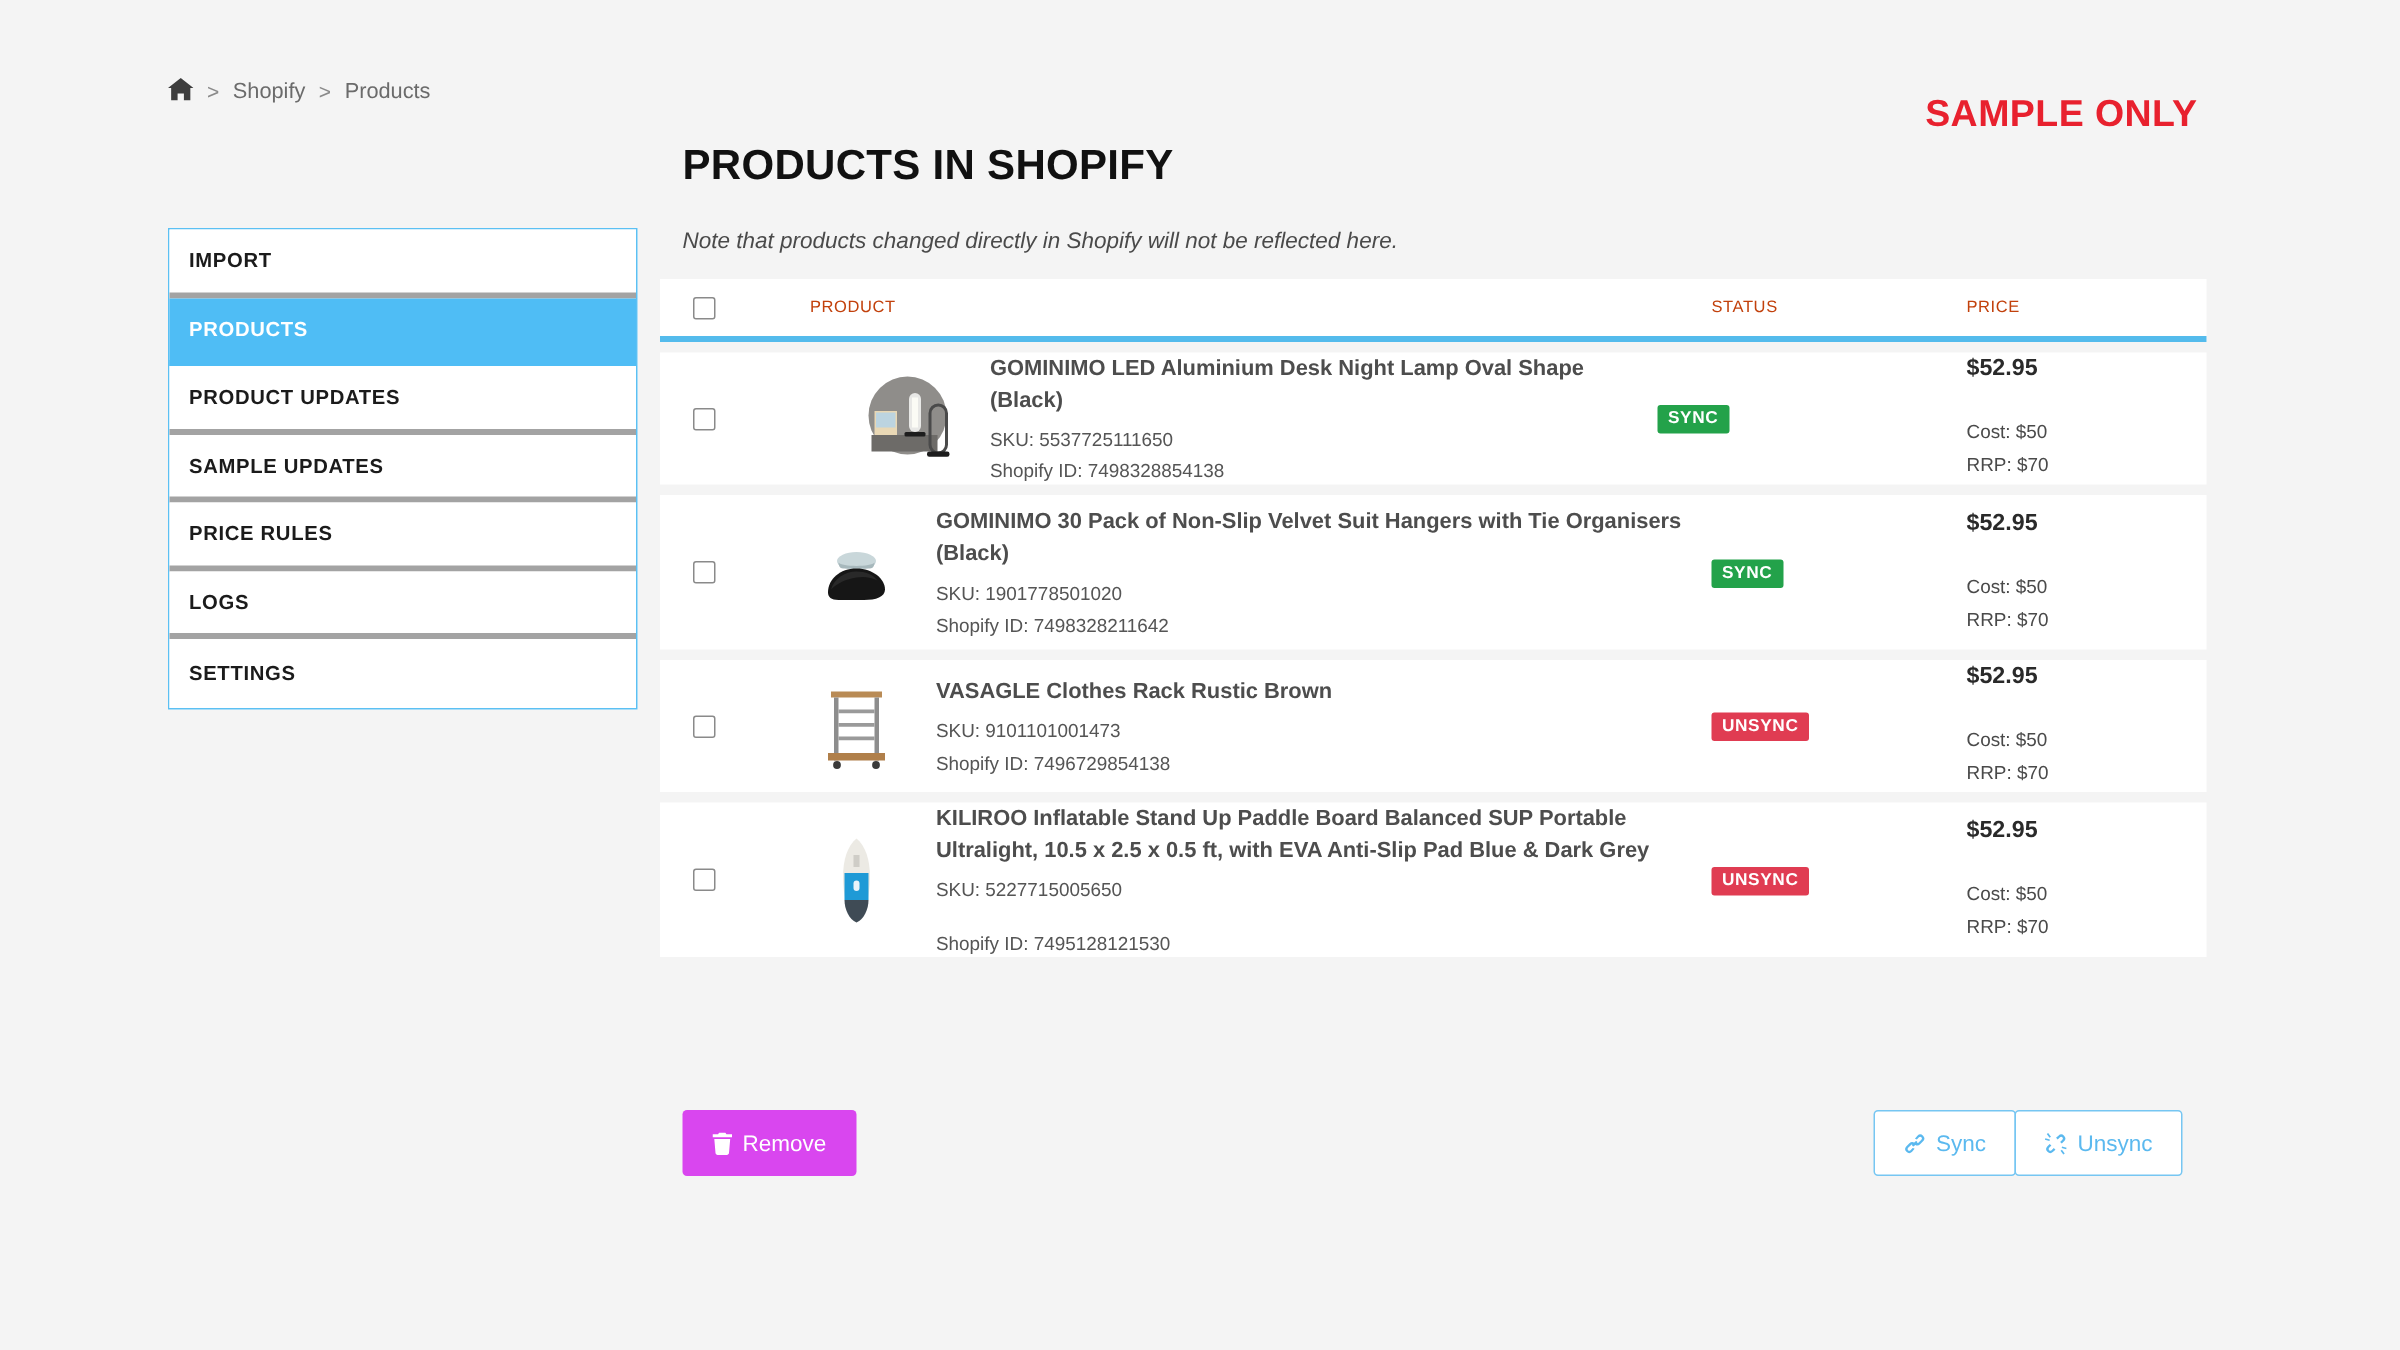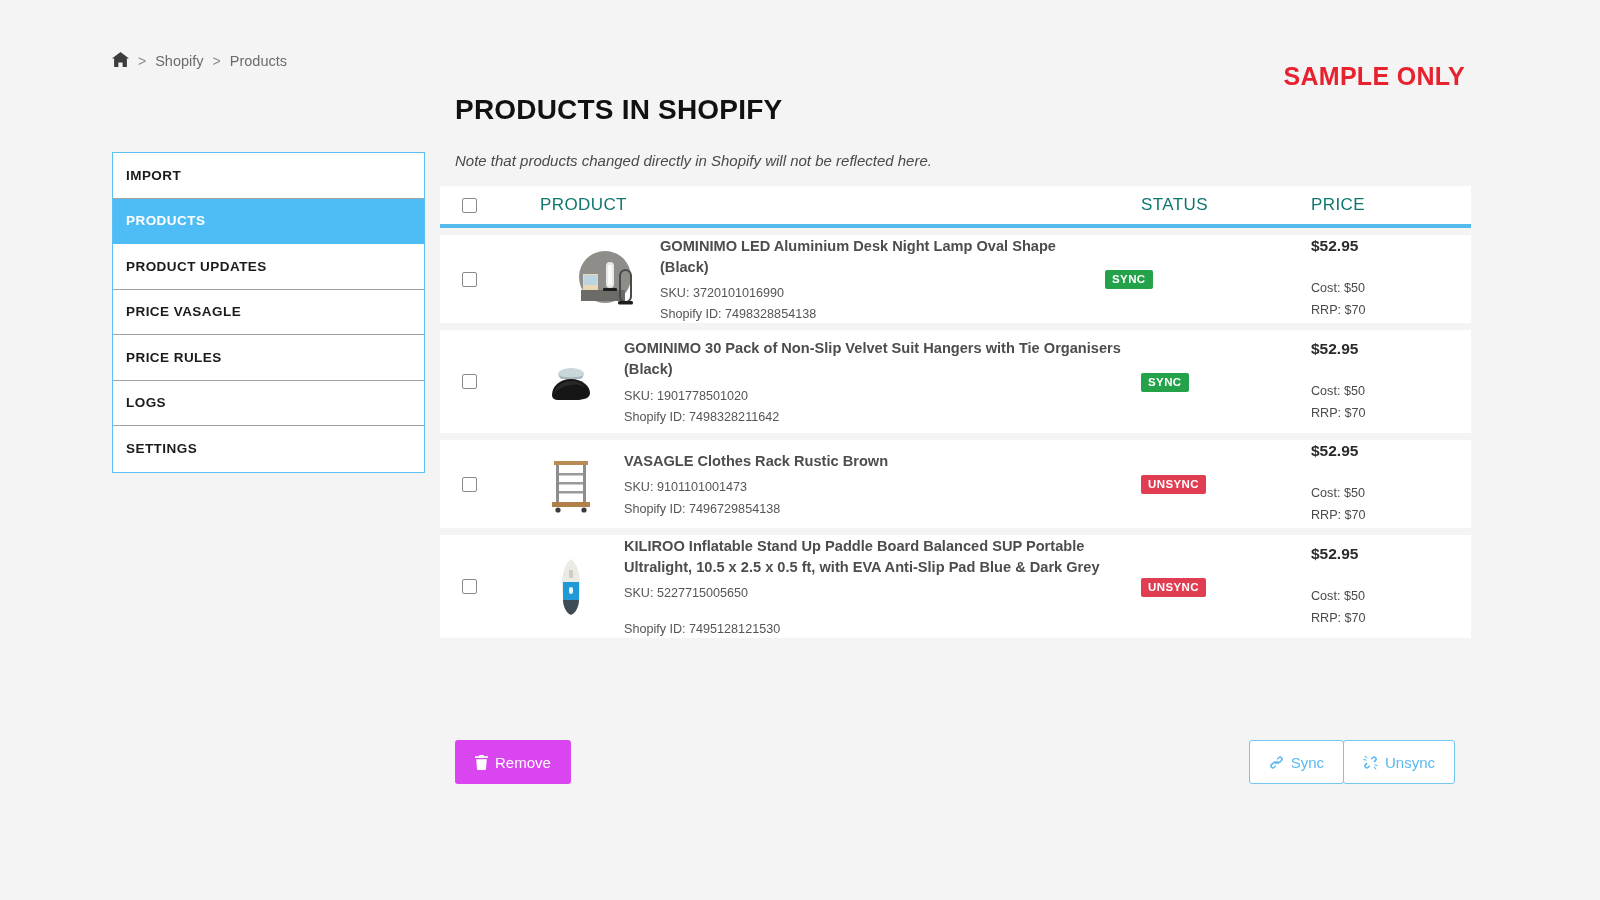--- a/index.html
+++ b/index.html
@@ -77,7 +77,7 @@
     font-weight: bold;
     letter-spacing: .45px;
     color: #1b1b1b;
-    border-bottom: 1px solid #a3a3a3;
+    border-bottom: 4px solid #a3a3a3;
     background: #fff;
     cursor: pointer;
   }

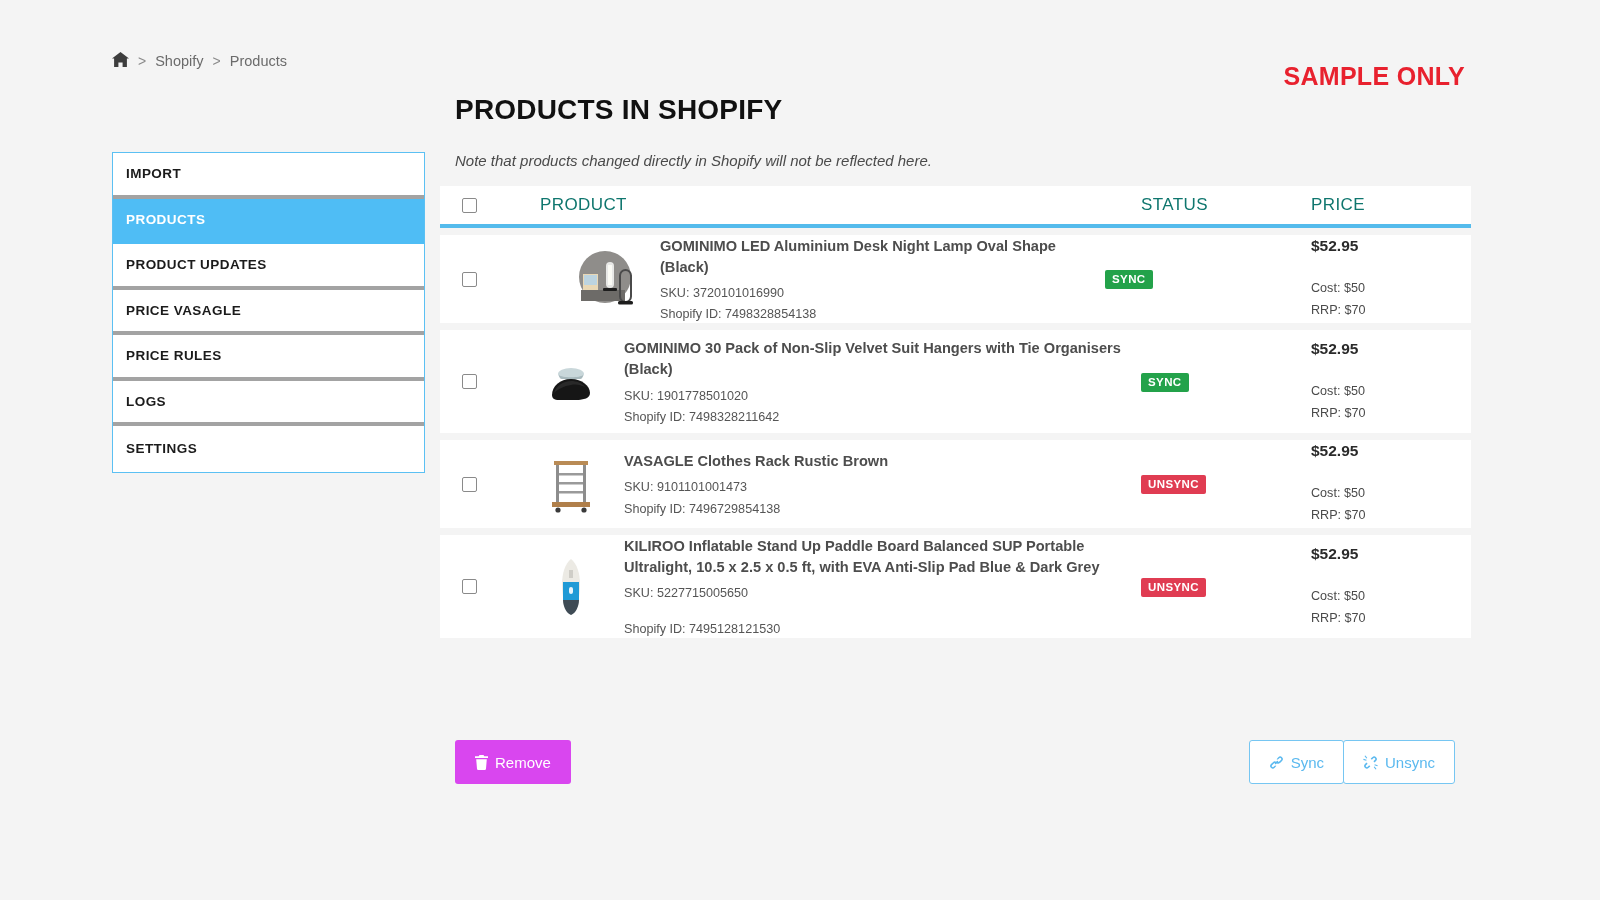--- a/index.html
+++ b/index.html
@@ -104,9 +104,9 @@
     padding-left: 22px;
   }
   .th {
-    font-size: 17px;
+    font-size: 11px;
     letter-spacing: .4px;
-    color: #0f766e;
+    color: #c2410c;
   }
   .col-check { width: 78px; display:flex; align-items:center; }
   .col-product { flex: 1; }

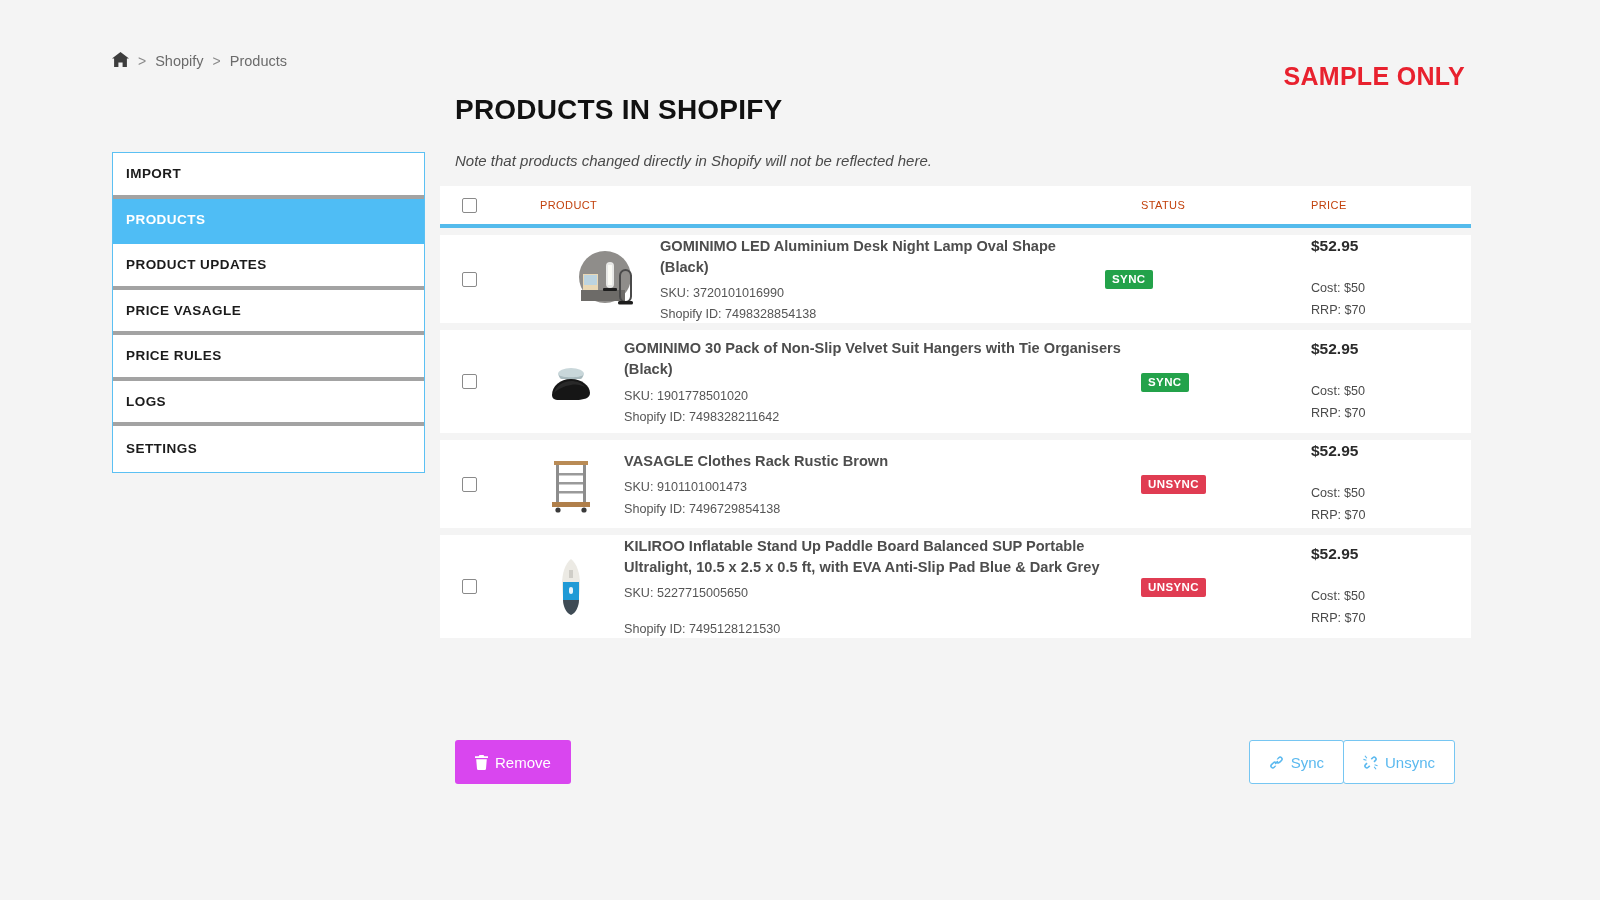--- a/index.html
+++ b/index.html
@@ -296,7 +296,7 @@
       </div>
       <div class="prod-info">
         <div class="prod-name">GOMINIMO LED Aluminium Desk Night Lamp Oval Shape (Black)</div>
-        <div class="prod-meta">SKU: 3720101016990</div>
+        <div class="prod-meta">SKU: 5537725111650</div>
         <div class="prod-meta" style="margin-top:1px">Shopify ID: 7498328854138</div>
       </div>
     </div>

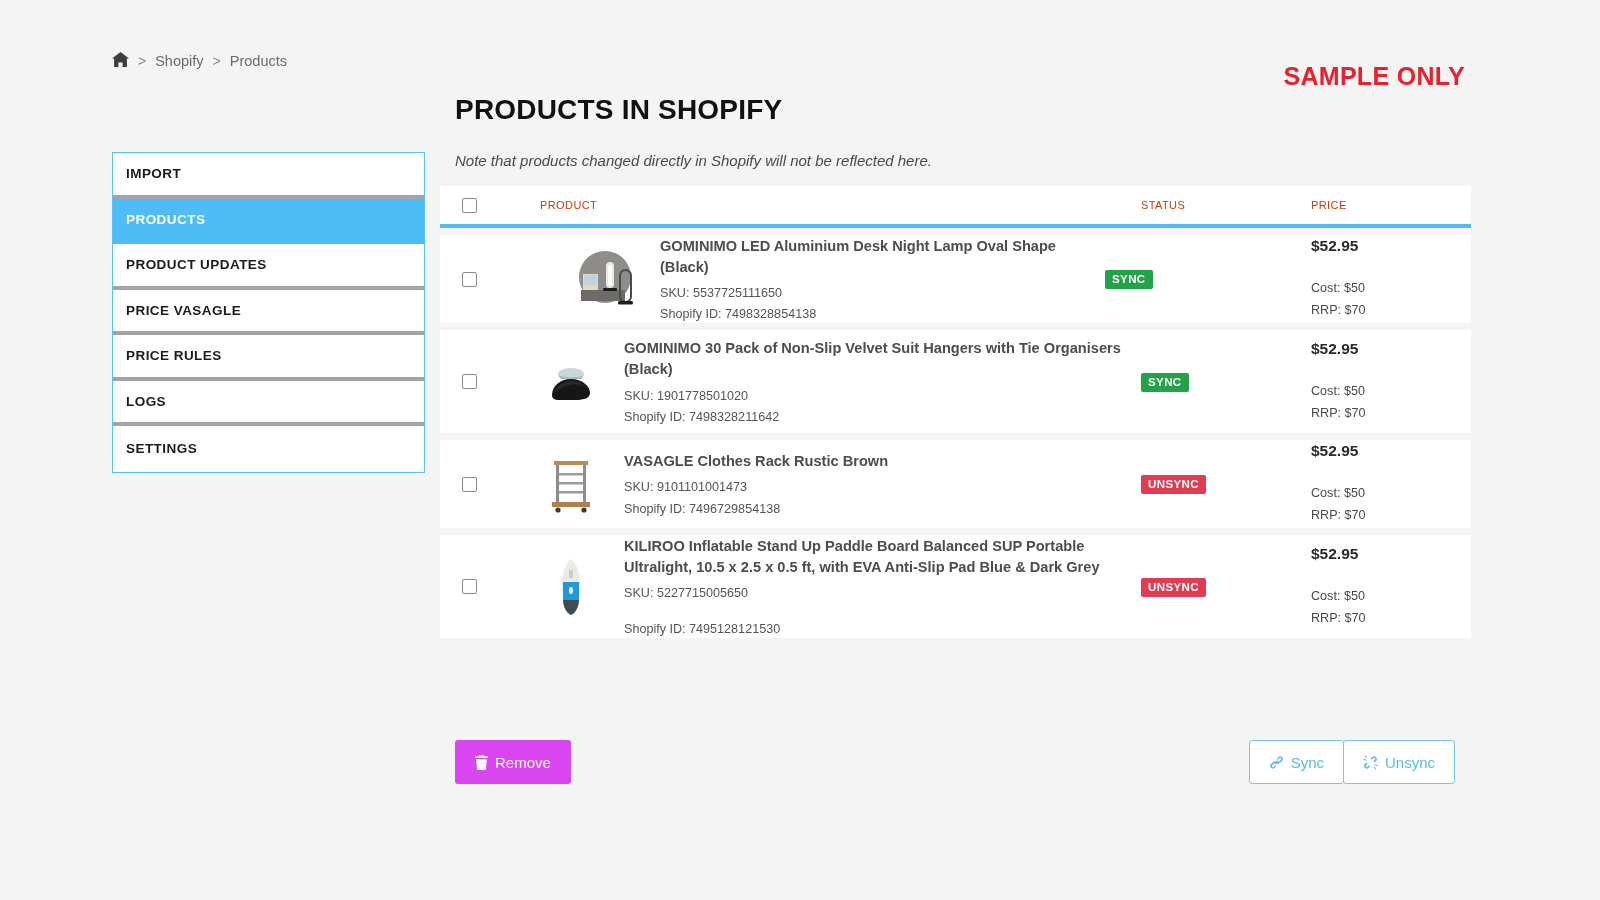--- a/index.html
+++ b/index.html
@@ -252,7 +252,7 @@
     <span>PRODUCT UPDATES</span>
   </div>
   <div class="side-item">
-    <span>PRICE VASAGLE</span>
+    <span>SAMPLE UPDATES</span>
   </div>
   <div class="side-item">
     <span>PRICE RULES</span>

